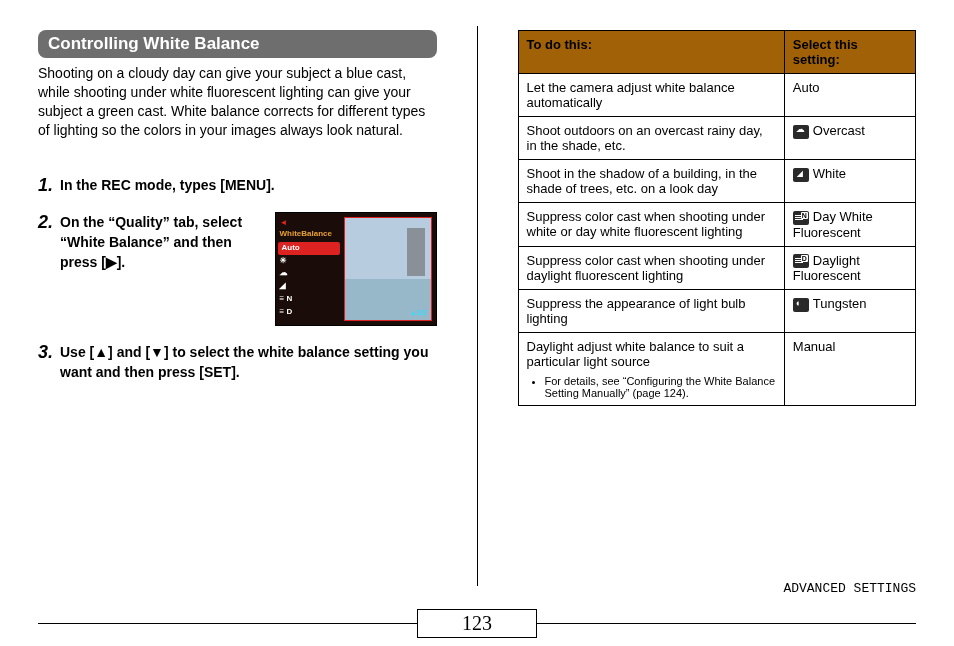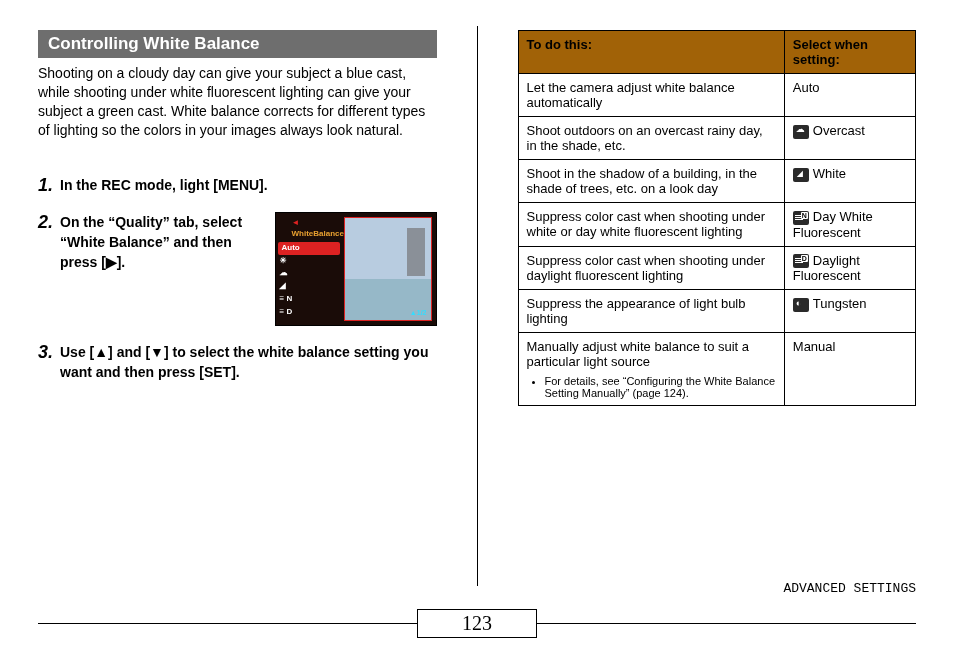--- a/index.html
+++ b/index.html
@@ -36,6 +36,7 @@
     font-weight: bold;
     padding: 4px 10px;
     margin-bottom: 6px;
+    border-radius: 8px;
   }
   .intro {
     font-size: 14px;

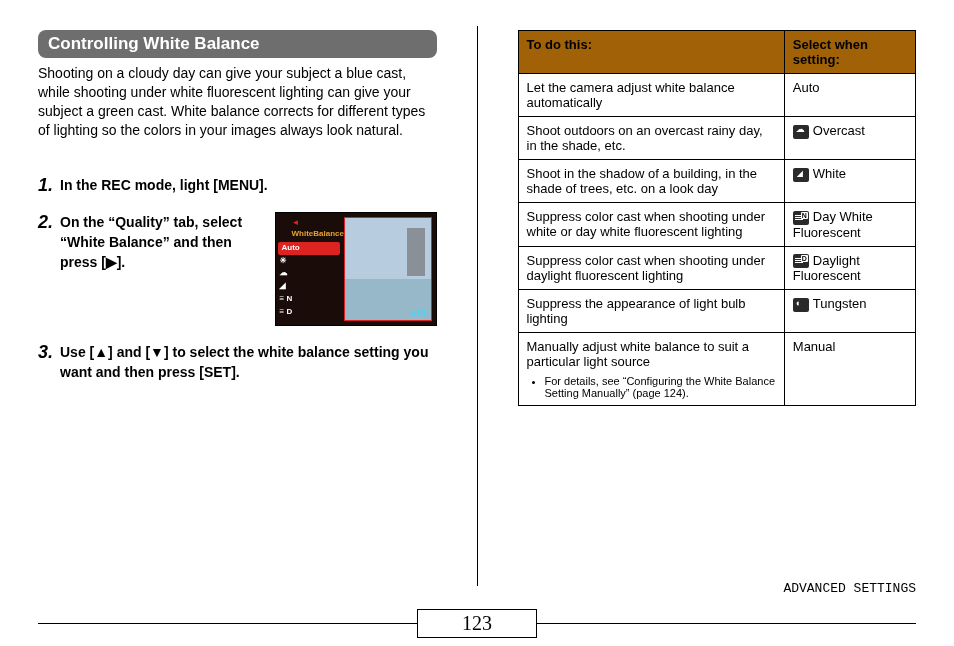--- a/index.html
+++ b/index.html
@@ -218,7 +218,7 @@
       <thead>
         <tr>
           <th class="th-left">To do this:</th>
-          <th>Select when setting:</th>
+          <th>Select this setting:</th>
         </tr>
       </thead>
       <tbody>

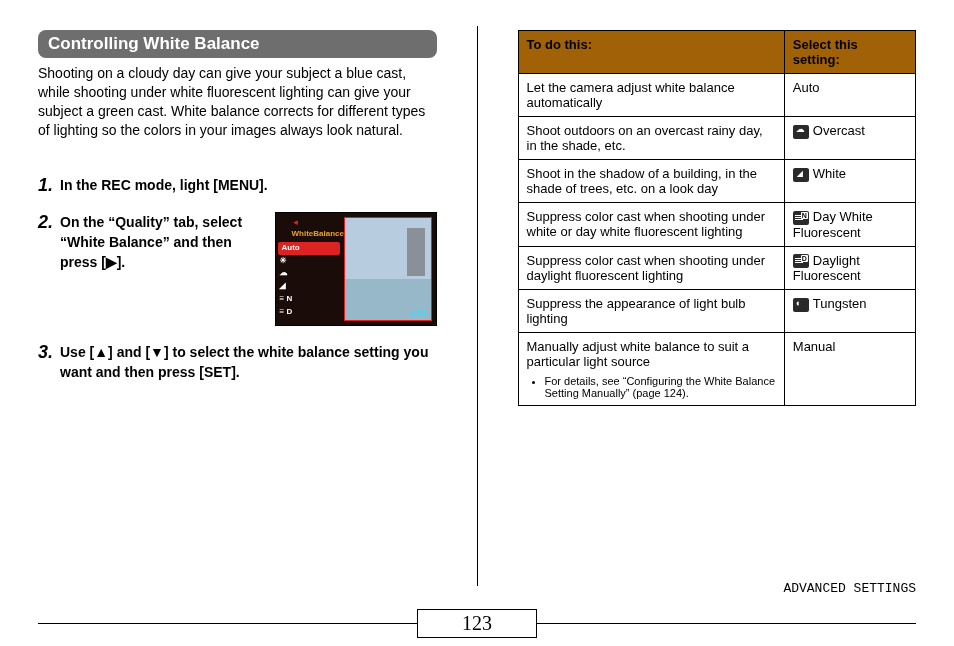--- a/index.html
+++ b/index.html
@@ -179,7 +179,7 @@
     <ol class="steps">
       <li class="step">
         <span class="step-num">1.</span>
-        <span class="step-body">In the REC mode, light [MENU].</span>
+        <span class="step-body">In the REC mode, types [MENU].</span>
       </li>
 
       <li class="step">

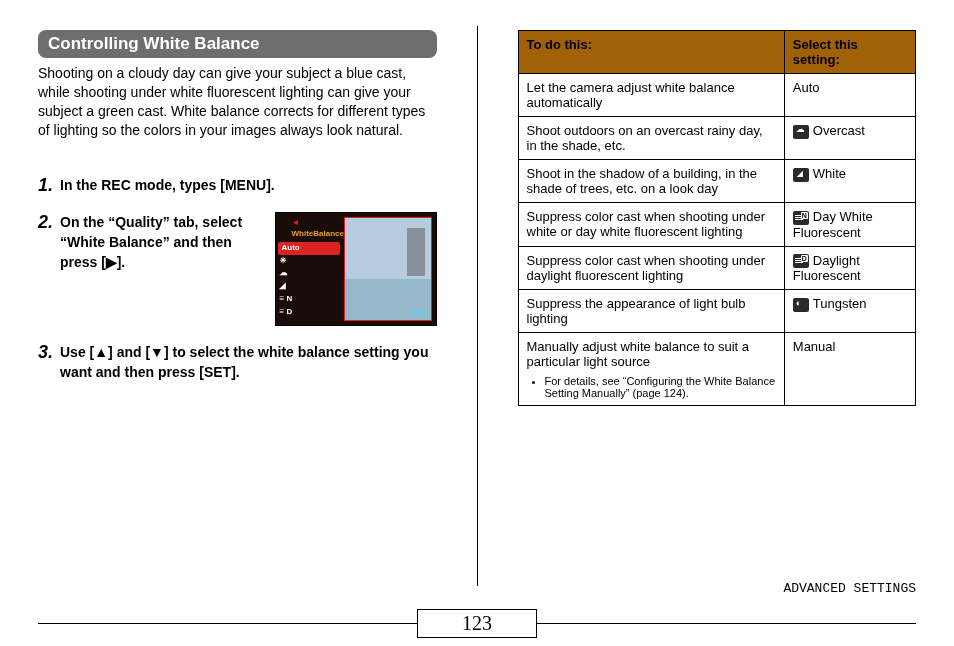--- a/index.html
+++ b/index.html
@@ -76,7 +76,7 @@
     display: flex;
     flex-direction: column;
   }
-  .lcd-title { color: #e8a030; padding: 2px 16px; font-size: 8px; }
+  .lcd-title { color: #e8a030; padding: 2px 4px; font-size: 8px; }
   .lcd-item {
     padding: 2px 4px;
     font-size: 8px;

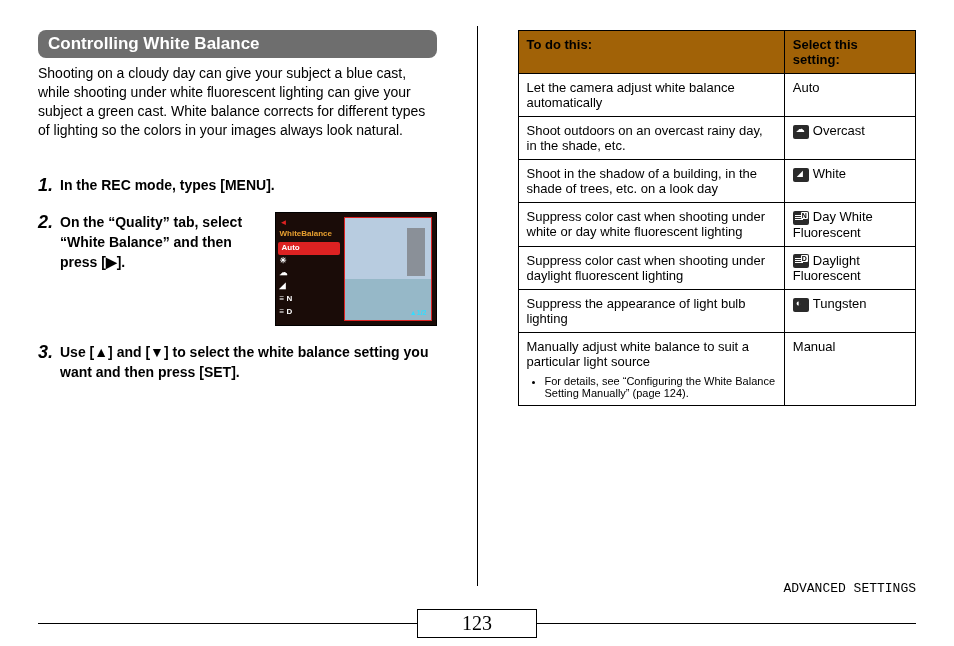--- a/index.html
+++ b/index.html
@@ -248,7 +248,7 @@
         </tr>
         <tr>
           <td>
-            <span>Manually adjust white balance to suit a particular light source</span>
+            <span>Daylight adjust white balance to suit a particular light source</span>
             <ul class="sub-bullet">
                 <li>For details, see “Configuring the White Balance Setting Manually” (page 124).</li>
               </ul>

